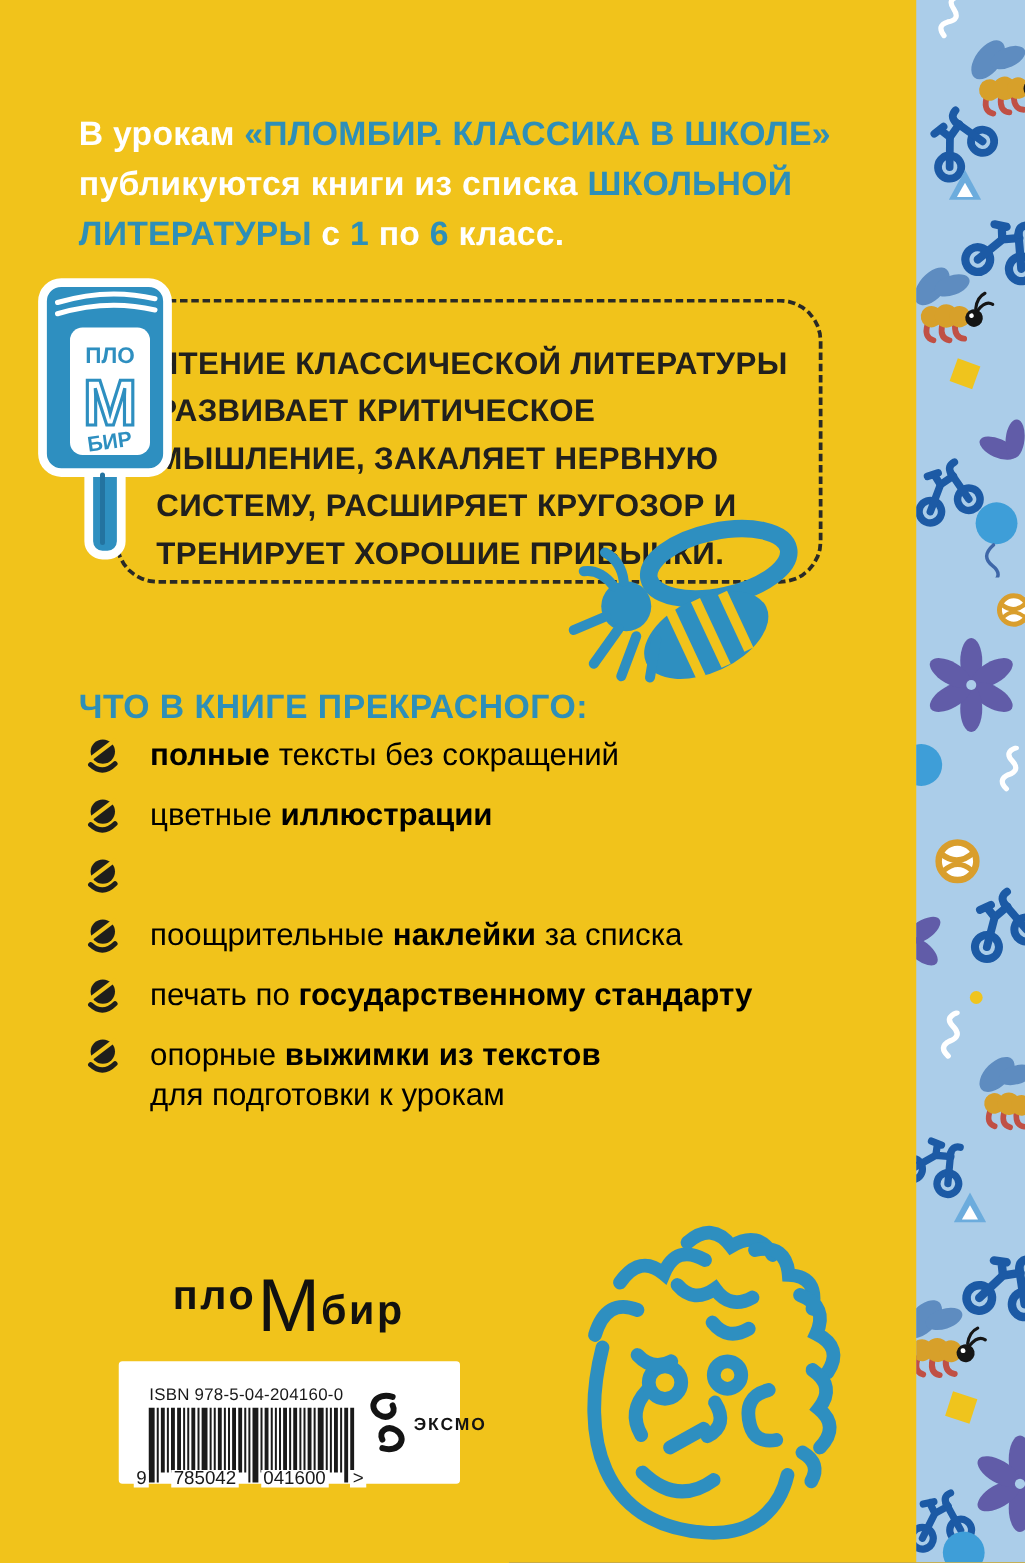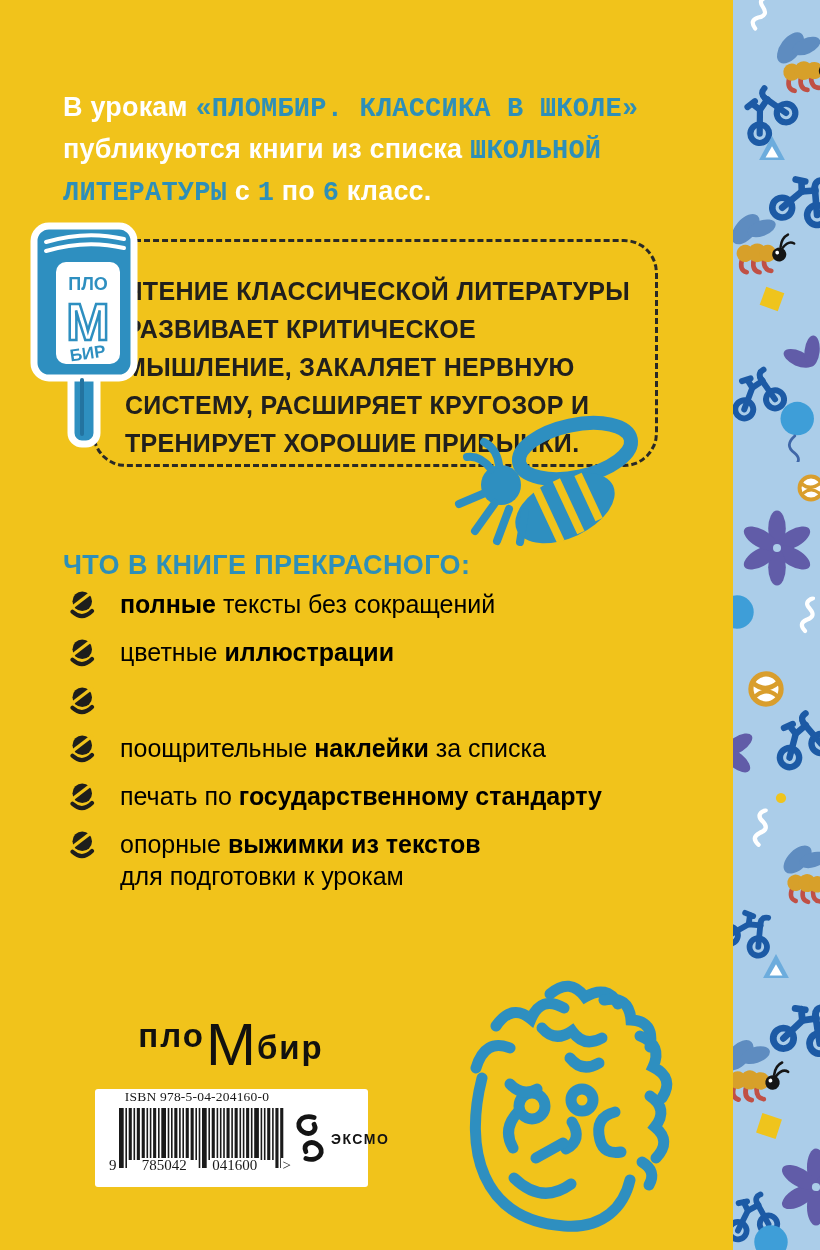--- a/index.html
+++ b/index.html
@@ -13,7 +13,7 @@
   
   .intro{position:absolute;left:63px;top:60px;width:655px;font-size:27px;line-height:40px;
          font-weight:600;color:#FFFFFF;letter-spacing:.2px;}
-  .intro .blue{color:#2E8FB8;font-weight:800;font-family:Liberation Mono, monospace;}
+  .intro .blue{color:#2E8FB8;font-weight:800;}
 
   
   .quote-box{position:absolute;left:92px;top:239px;width:566px;height:228px;box-sizing:border-box;

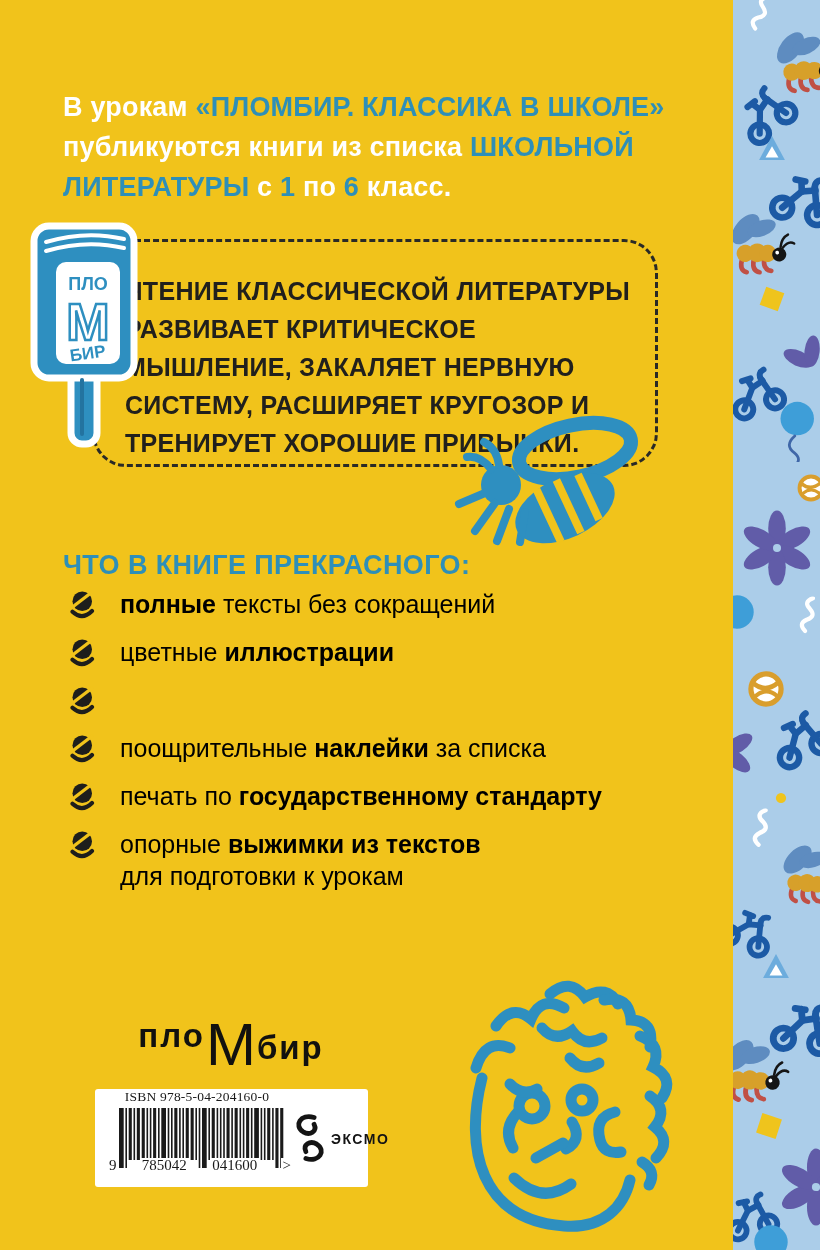--- a/index.html
+++ b/index.html
@@ -42,7 +42,7 @@
   
   .barcode-panel{position:absolute;left:95px;top:1089px;width:273px;height:98px;background:#fff;
                  border-radius:3px;display:flex;}
-  .bc-left{width:192px;padding:0 0 0 10px;font-family:Liberation Serif, serif;}
+  .bc-left{width:192px;padding:19px 0 0 10px;}
   .isbn{margin:0;font-size:13.5px;color:#191919;text-align:center;letter-spacing:.2px;}
   .bars-wrap{position:relative;margin:3px 0 0 12px;width:172px;height:72px;}
   .digits{position:absolute;left:-10px;bottom:8px;width:186px;display:flex;justify-content:space-between;

